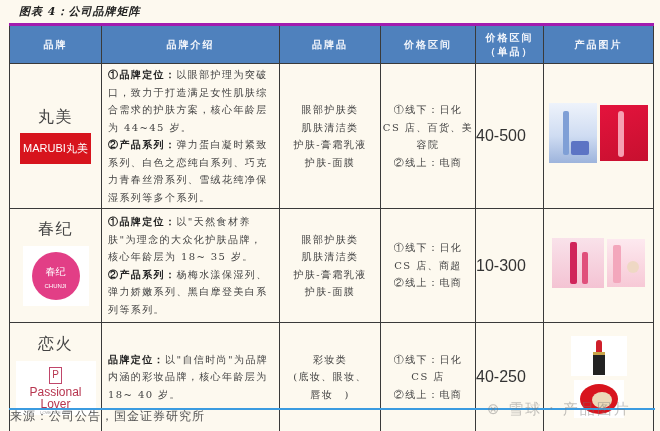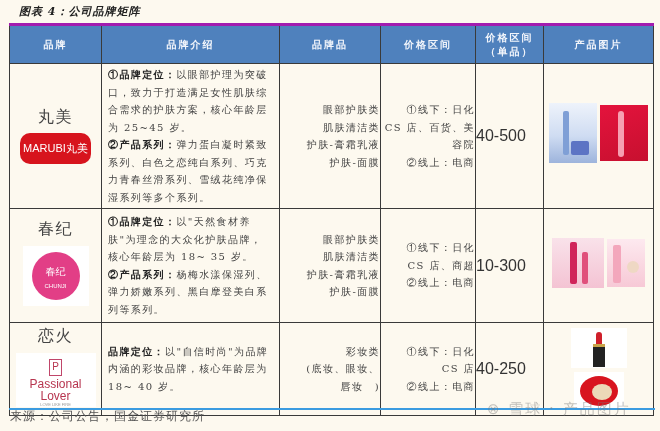--- a/index.html
+++ b/index.html
@@ -93,7 +93,7 @@
         <span class="logo-marubi">MARUBI丸美</span>
       </td>
       <td class="desc-cell">
-        <b>①品牌定位：</b><span>以眼部护理为突破口，致力于打造满足女性肌肤综合需求的护肤方案，核心年龄层为 25~45 岁。</span><br>
+        <b>①品牌定位：</b><span>以眼部护理为突破口，致力于打造满足女性肌肤综合需求的护肤方案，核心年龄层为 44~45 岁。</span><br>
         <b>②产品系列：</b><span>弹力蛋白凝时紧致系列、白色之恋纯白系列、巧克力青春丝滑系列、雪绒花纯净保湿系列等多个系列。</span>
       </td>
       <td class="cat-cell">

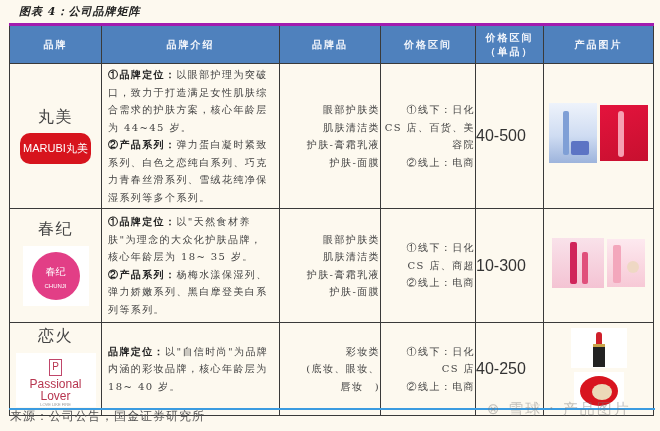--- a/index.html
+++ b/index.html
@@ -20,7 +20,7 @@
   .brand-name { font-size: 16px; margin-bottom: 8px; display: block; }
   .desc-cell { padding: 2px 6px 2px 6px; }
   .desc-cell b { color: #222; }
-  .cat-cell, .chan-cell { text-align: right; }
+  .cat-cell, .chan-cell { text-align: center; }
   .price-cell { font-family: "Liberation Sans", sans-serif; font-size: 16px; letter-spacing: 0; color: #333; }
   .pic-cell { text-align: center; }
 

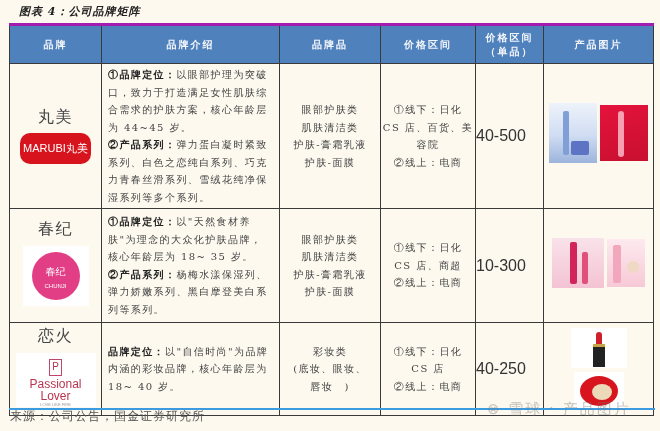--- a/index.html
+++ b/index.html
@@ -25,7 +25,7 @@
   .pic-cell { text-align: center; }
 
   
-  .logo-marubi { display: inline-block; width: 71px; height: 31px; background: #d7141d; color: #fff; font-family: "Liberation Sans", sans-serif; font-size: 11px; line-height: 31px; letter-spacing: 0; border-radius: 10px; }
+  .logo-marubi { display: inline-block; width: 71px; height: 31px; background: #d7141d; color: #fff; font-family: "Liberation Sans", sans-serif; font-size: 11px; line-height: 31px; letter-spacing: 0; }
   .logo-chunji { display: inline-block; width: 66px; height: 60px; background: #fff; position: relative; }
   .logo-chunji .circle { position: absolute; left: 9px; top: 6px; width: 48px; height: 48px; border-radius: 50%; background: #e23e86; color: #fff; font-size: 10px; line-height: 12px; padding-top: 14px; letter-spacing: 0; }
   .logo-chunji .circle small { display: block; font-family: "Liberation Sans", sans-serif; font-size: 6px; margin-top: 2px; }

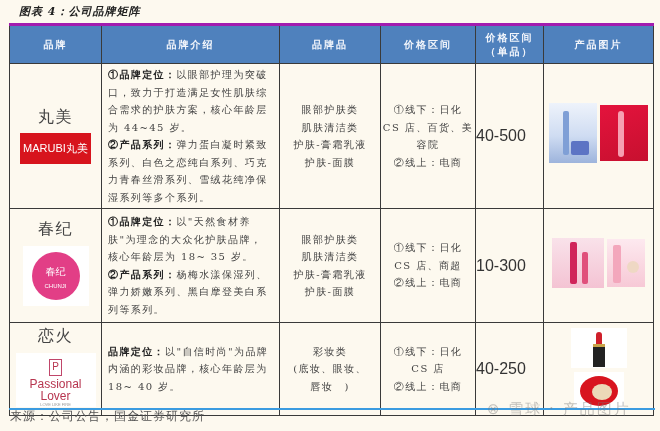--- a/index.html
+++ b/index.html
@@ -148,7 +148,7 @@
       </td>
     </tr>
 
-    <tr style="height:93px">
+    <tr style="height:109px">
       <td class="brand-cell">
         <span class="brand-name">恋火</span>
         <span class="logo-pl">

